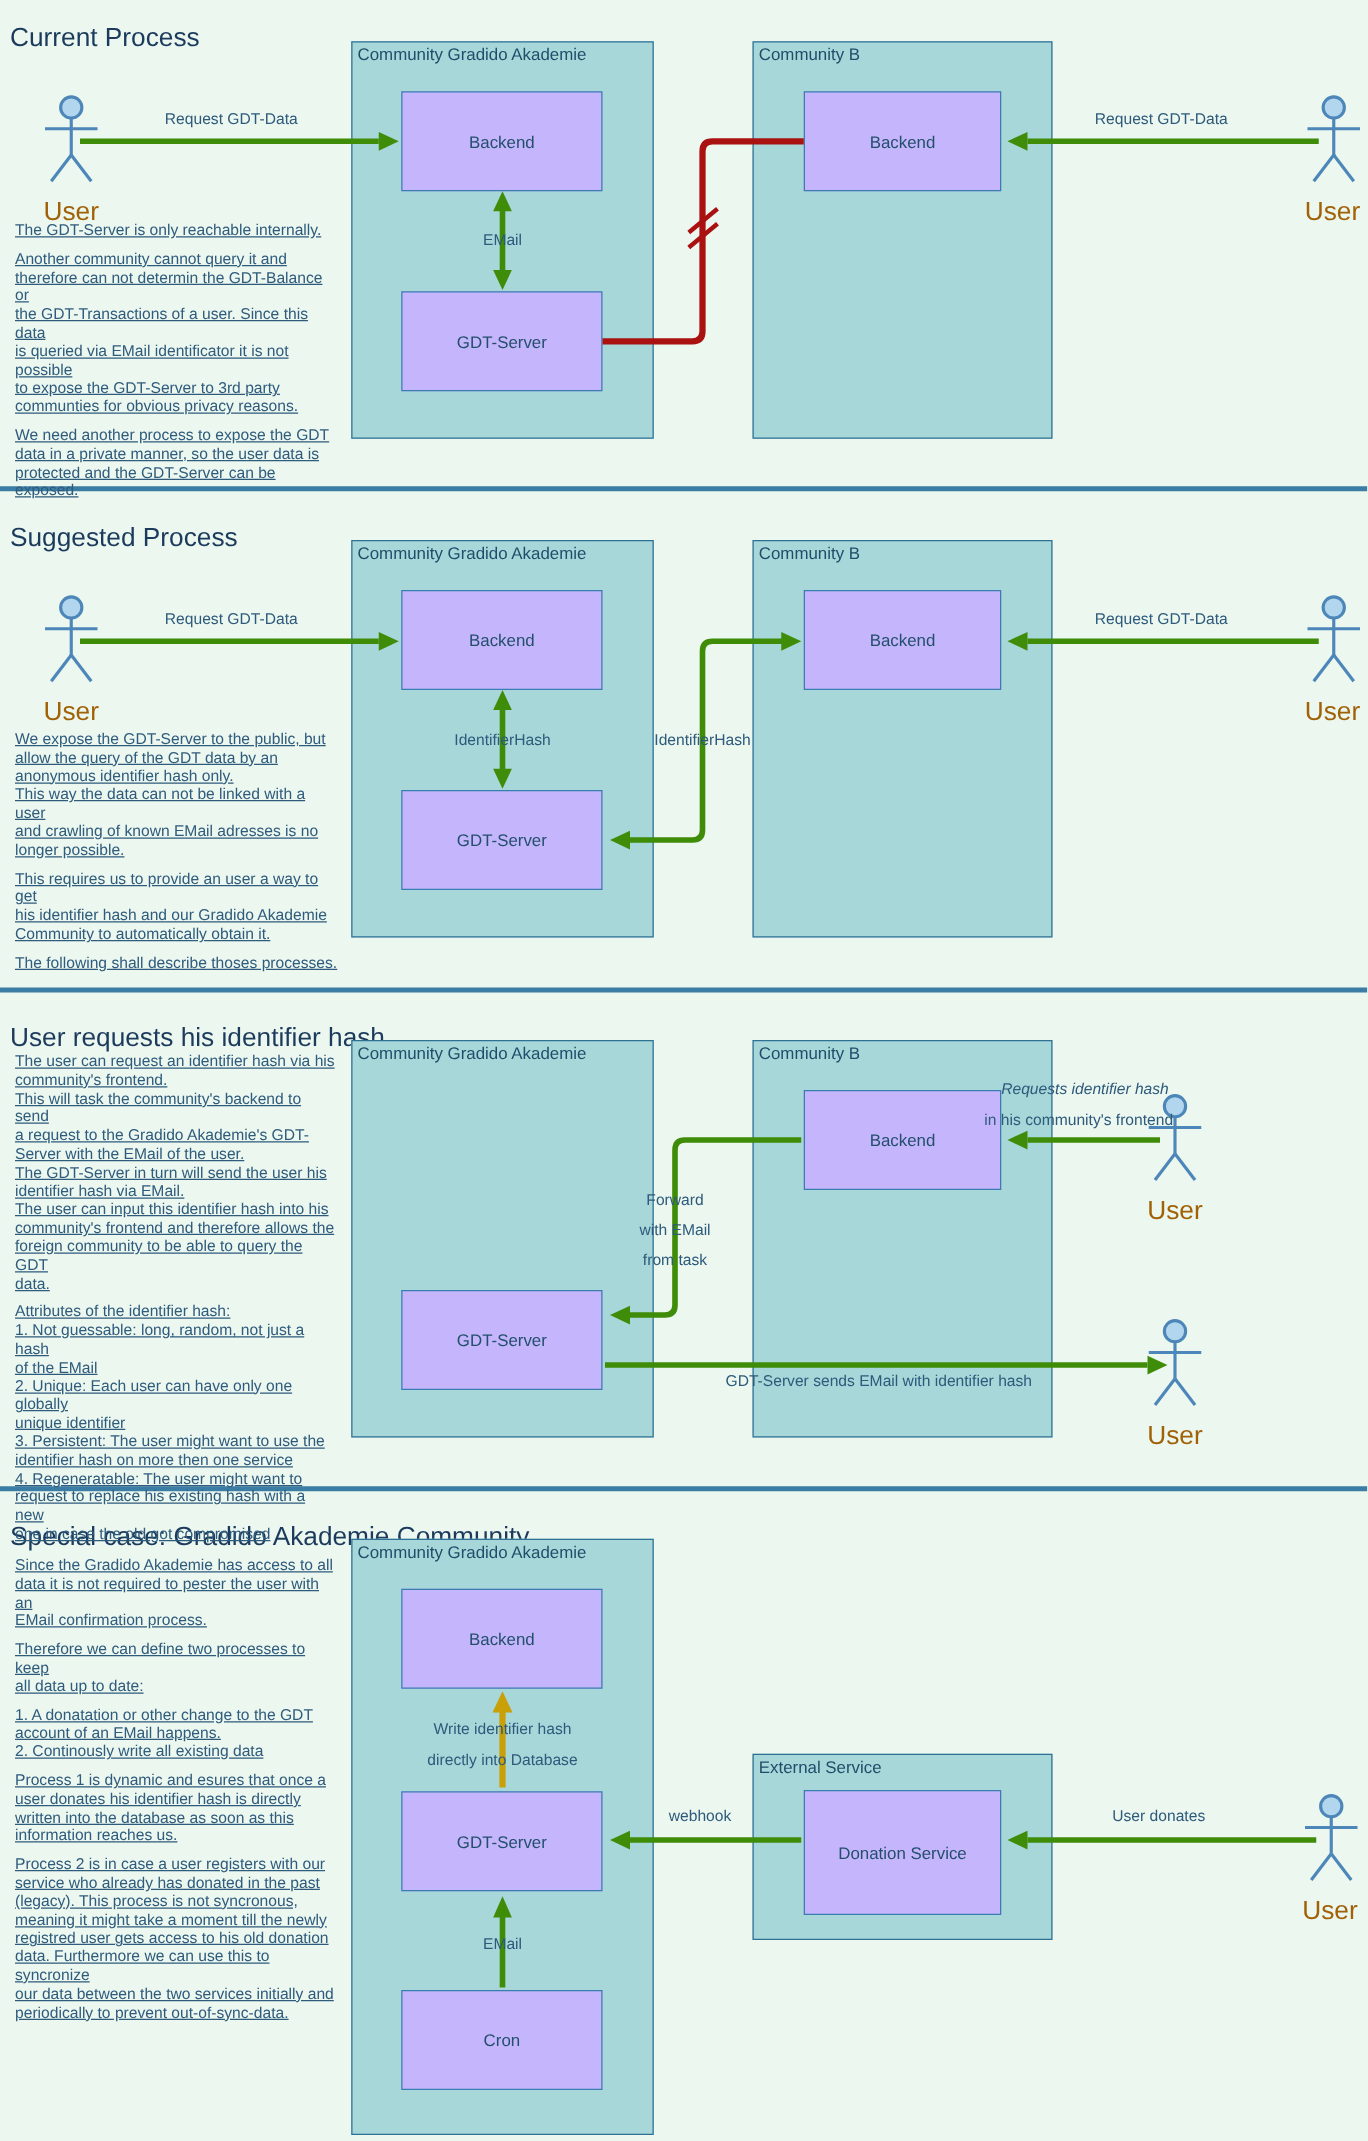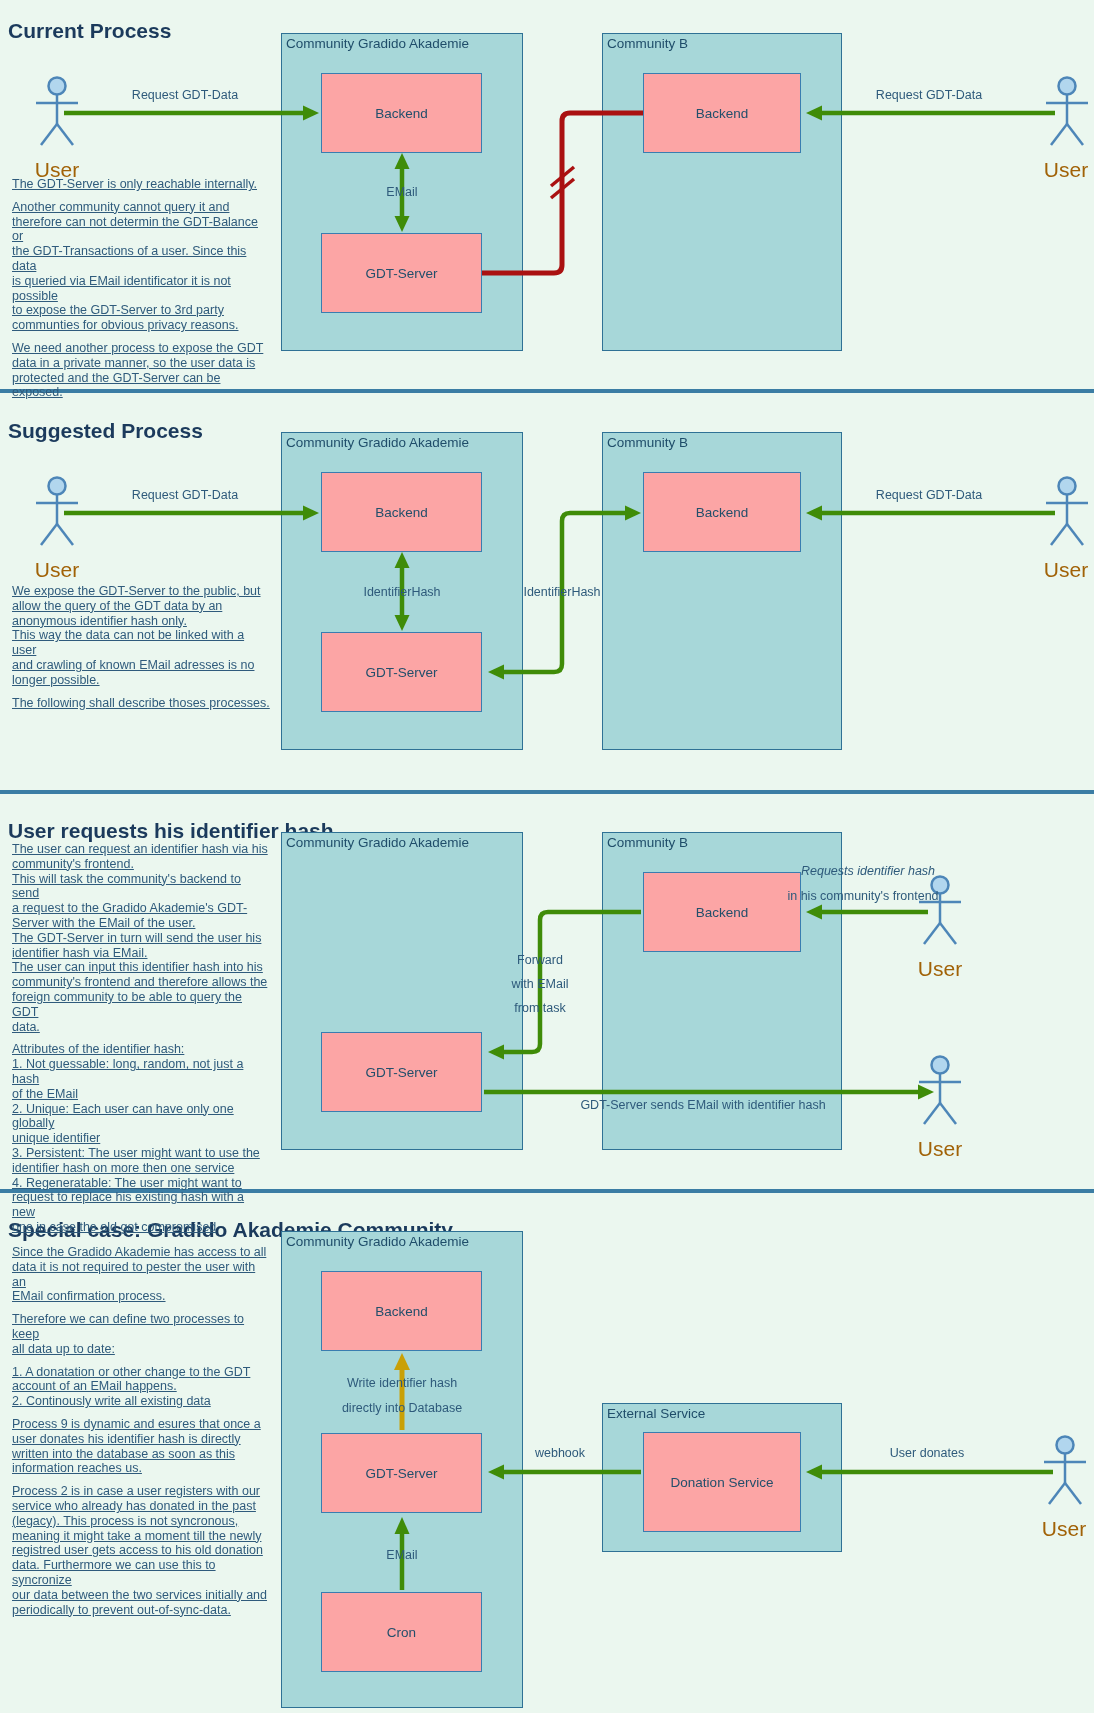--- a/index.html
+++ b/index.html
@@ -5,7 +5,7 @@
   html,body{margin:0;padding:0;background:#ebf7ef;}
   #page{position:relative;width:1094px;height:1713px;background:#ebf7ef;
         font-family:"Liberation Sans",sans-serif;overflow:hidden;}
-  .sec-title{position:absolute;left:8px;font-size:21px;font-weight:bold;color:#1b3a5c;white-space:nowrap;}
+  .sec-title{position:absolute;left:8px;font-size:21px;font-weight:normal;color:#1b3a5c;white-space:nowrap;}
   .separator{position:absolute;left:0;width:1094px;height:4px;background:#3b7da4;}
   .textblock{position:absolute;left:12px;width:258px;color:#2f5b7c;font-size:12.5px;line-height:14.8px;text-decoration:underline;}
   .textblock p{margin:0 0 8px 0;white-space:pre-line;}

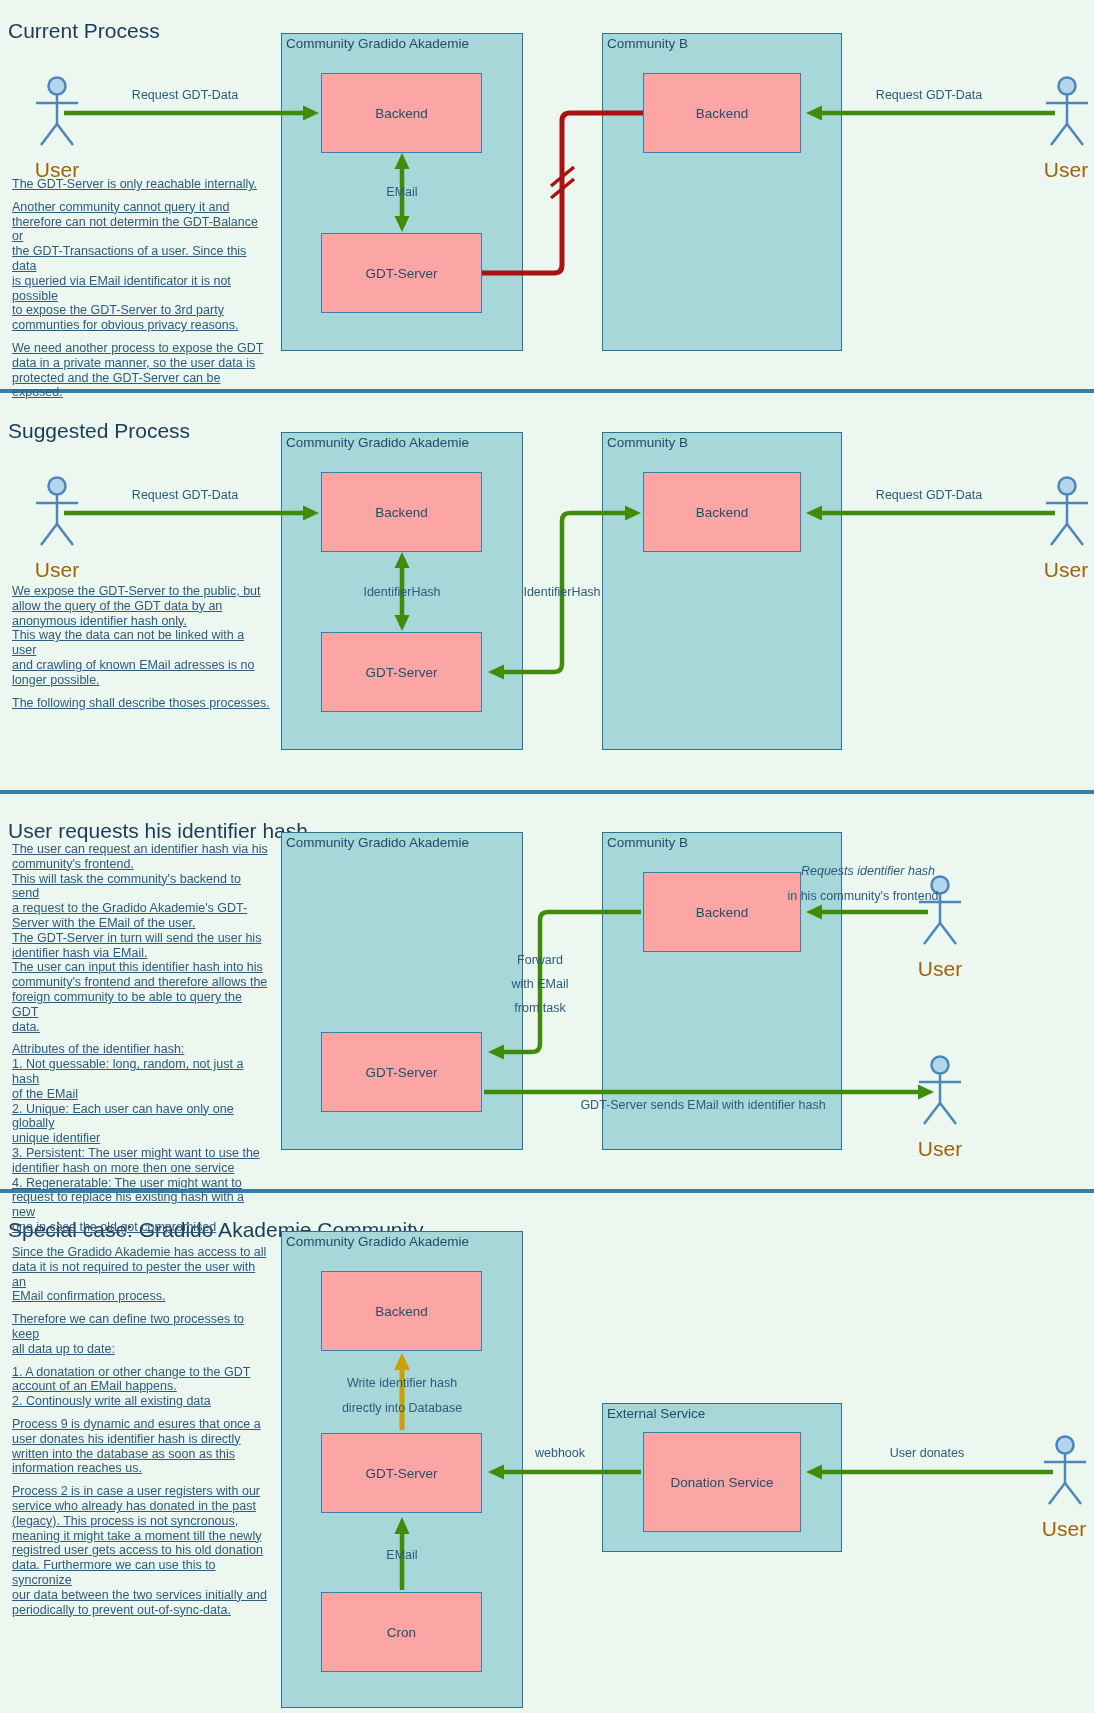--- a/index.html
+++ b/index.html
@@ -11,7 +11,7 @@
   .textblock p{margin:0 0 8px 0;white-space:pre-line;}
   .container{position:absolute;background:#a7d7d9;border:1.5px solid #2f7195;box-sizing:border-box;}
   .clabel{position:absolute;left:4px;top:2px;font-size:13.5px;color:#1f4d6a;white-space:nowrap;}
-  .node{position:absolute;background:#fca5a5;border:1.3px solid #3a7db0;box-sizing:border-box;
+  .node{position:absolute;background:#c4b5fd;border:1.3px solid #3a7db0;box-sizing:border-box;
         display:flex;align-items:center;justify-content:center;}
   .nlabel{font-size:13.5px;color:#234f6b;white-space:nowrap;}
   .overlay{position:absolute;left:0;top:0;pointer-events:none;}

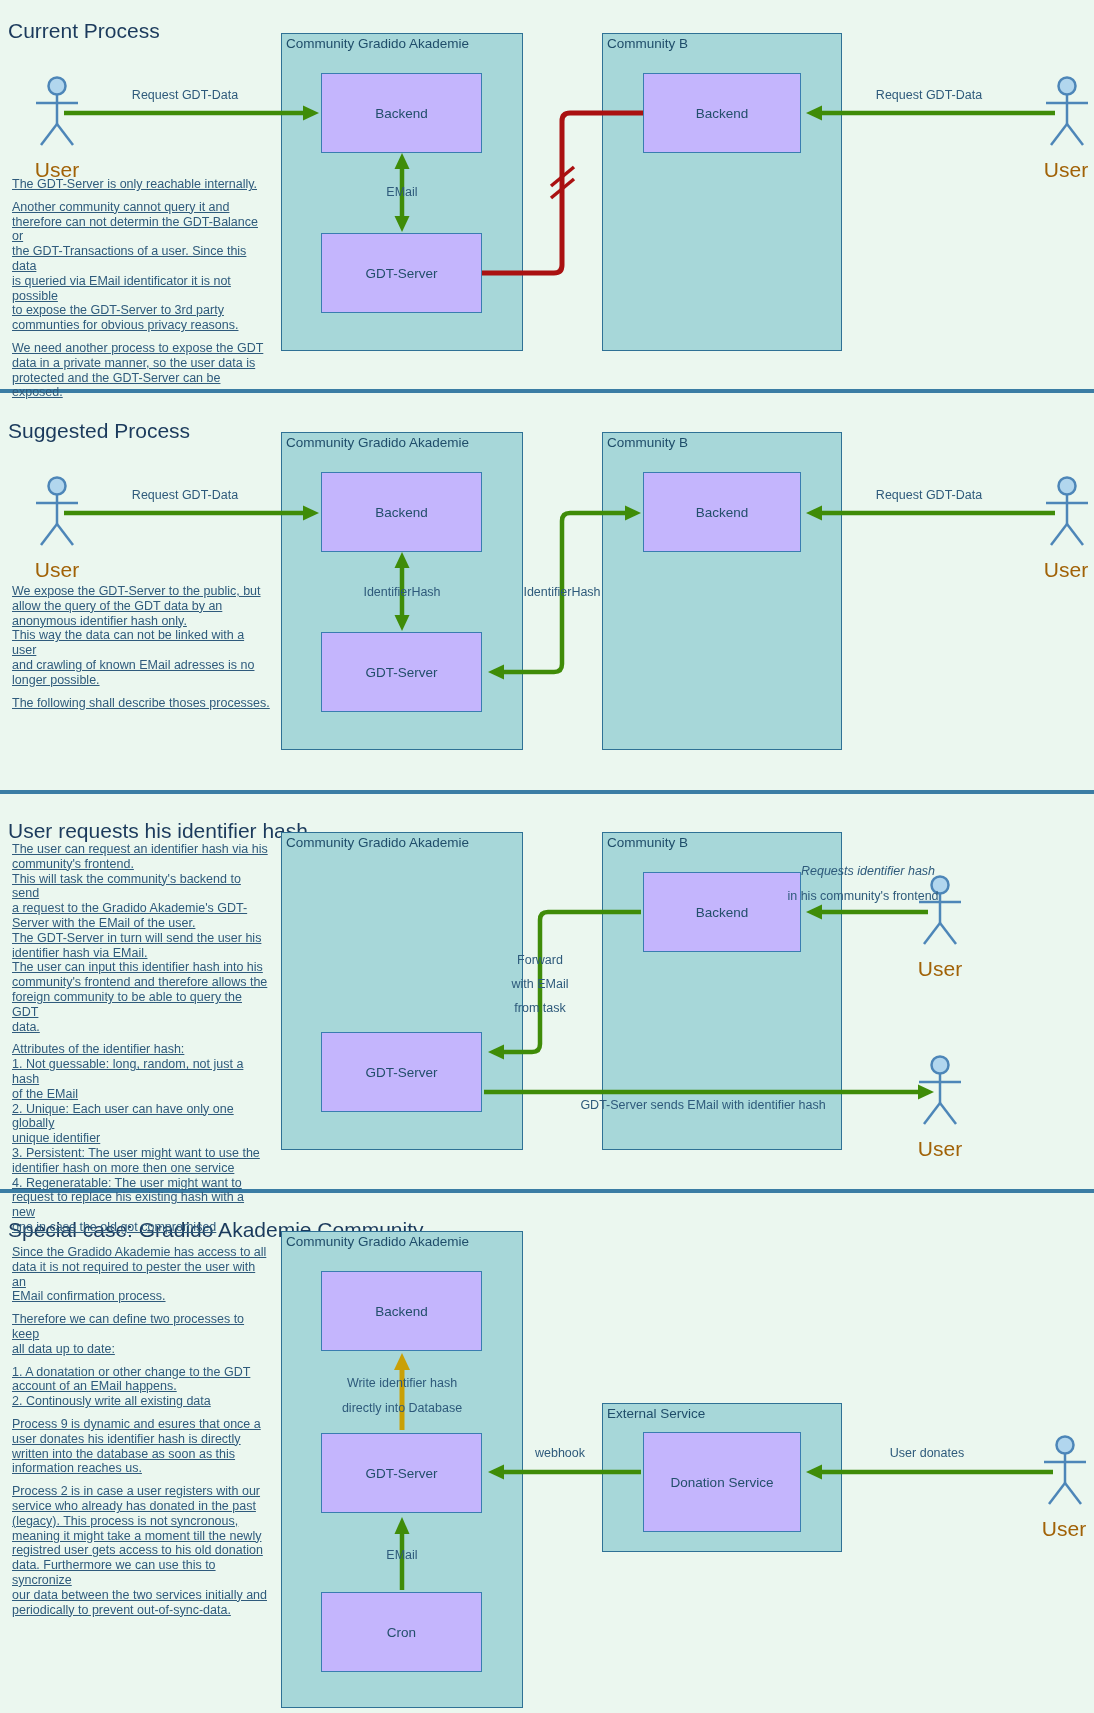--- a/index.html
+++ b/index.html
@@ -51,6 +51,9 @@
 This way the data can not be linked with a user
 and crawling of known EMail adresses is no
 longer possible.</p>
+    <p>This requires us to provide an user a way to get
+his identifier hash and our Gradido Akademie
+Community to automatically obtain it.</p>
     <p>The following shall describe thoses processes.</p>
   </div>
   <div class="textblock" style="top:842px;">

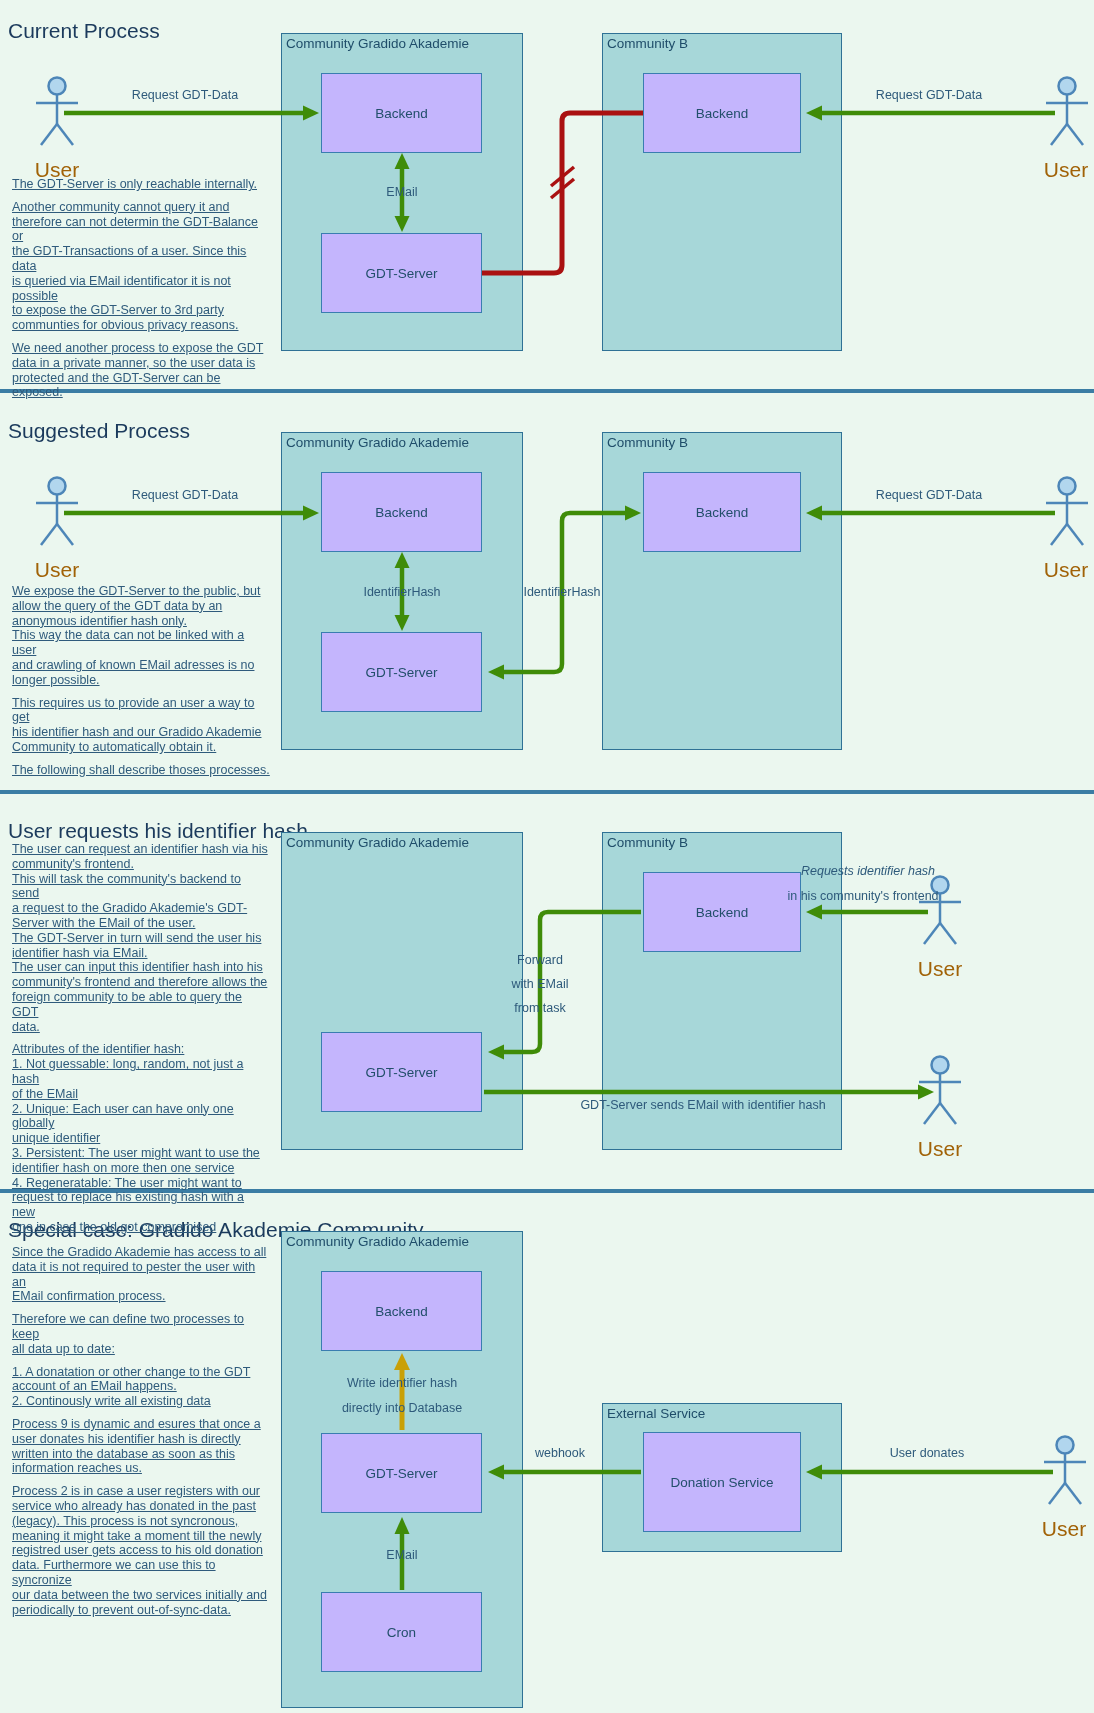--- a/index.html
+++ b/index.html
@@ -88,7 +88,7 @@
     <p>1. A donatation or other change to the GDT
 account of an EMail happens.
 2. Continously write all existing data</p>
-    <p>Process 9 is dynamic and esures that once a
+    <p>Process 1 is dynamic and esures that once a
 user donates his identifier hash is directly
 written into the database as soon as this
 information reaches us.</p>

